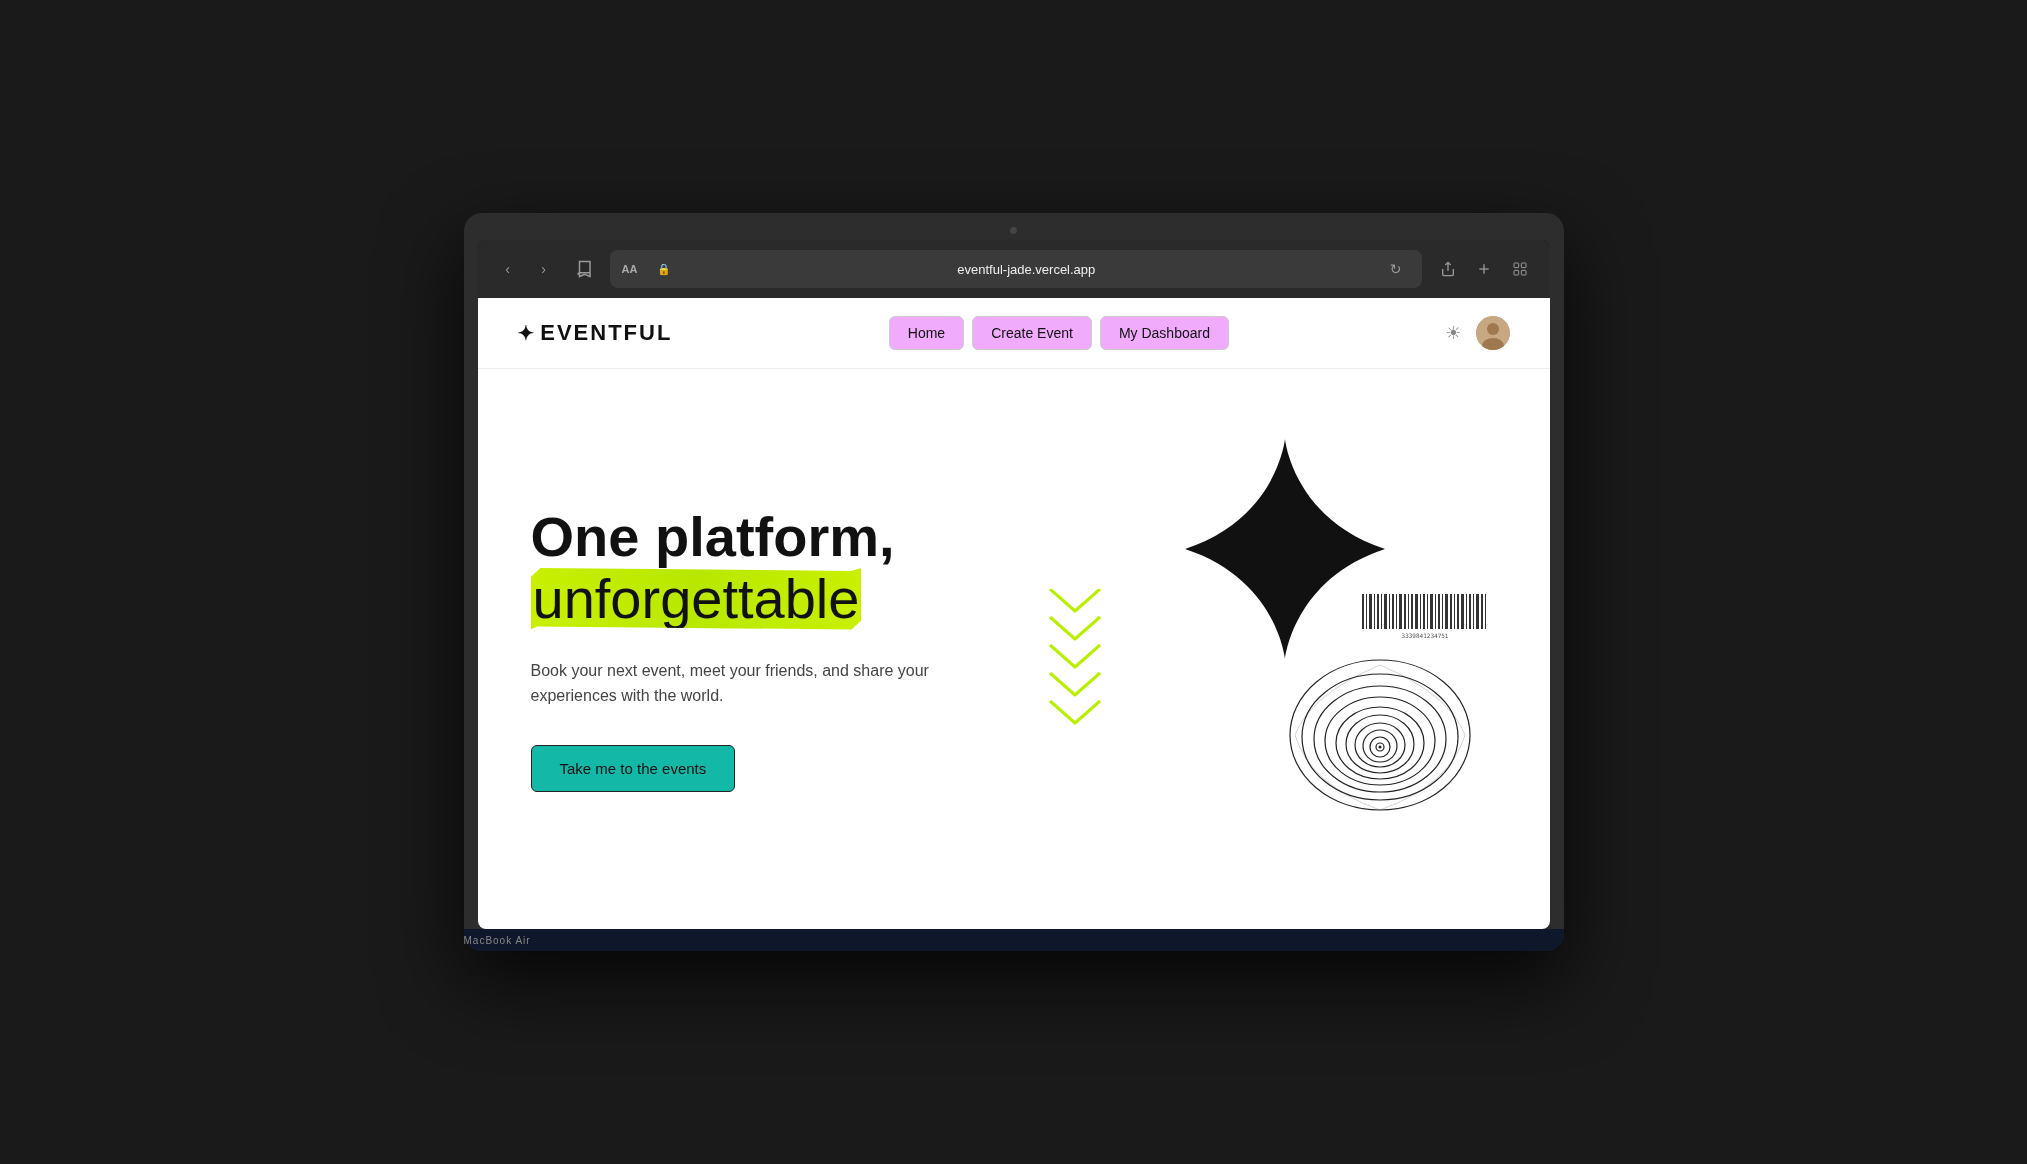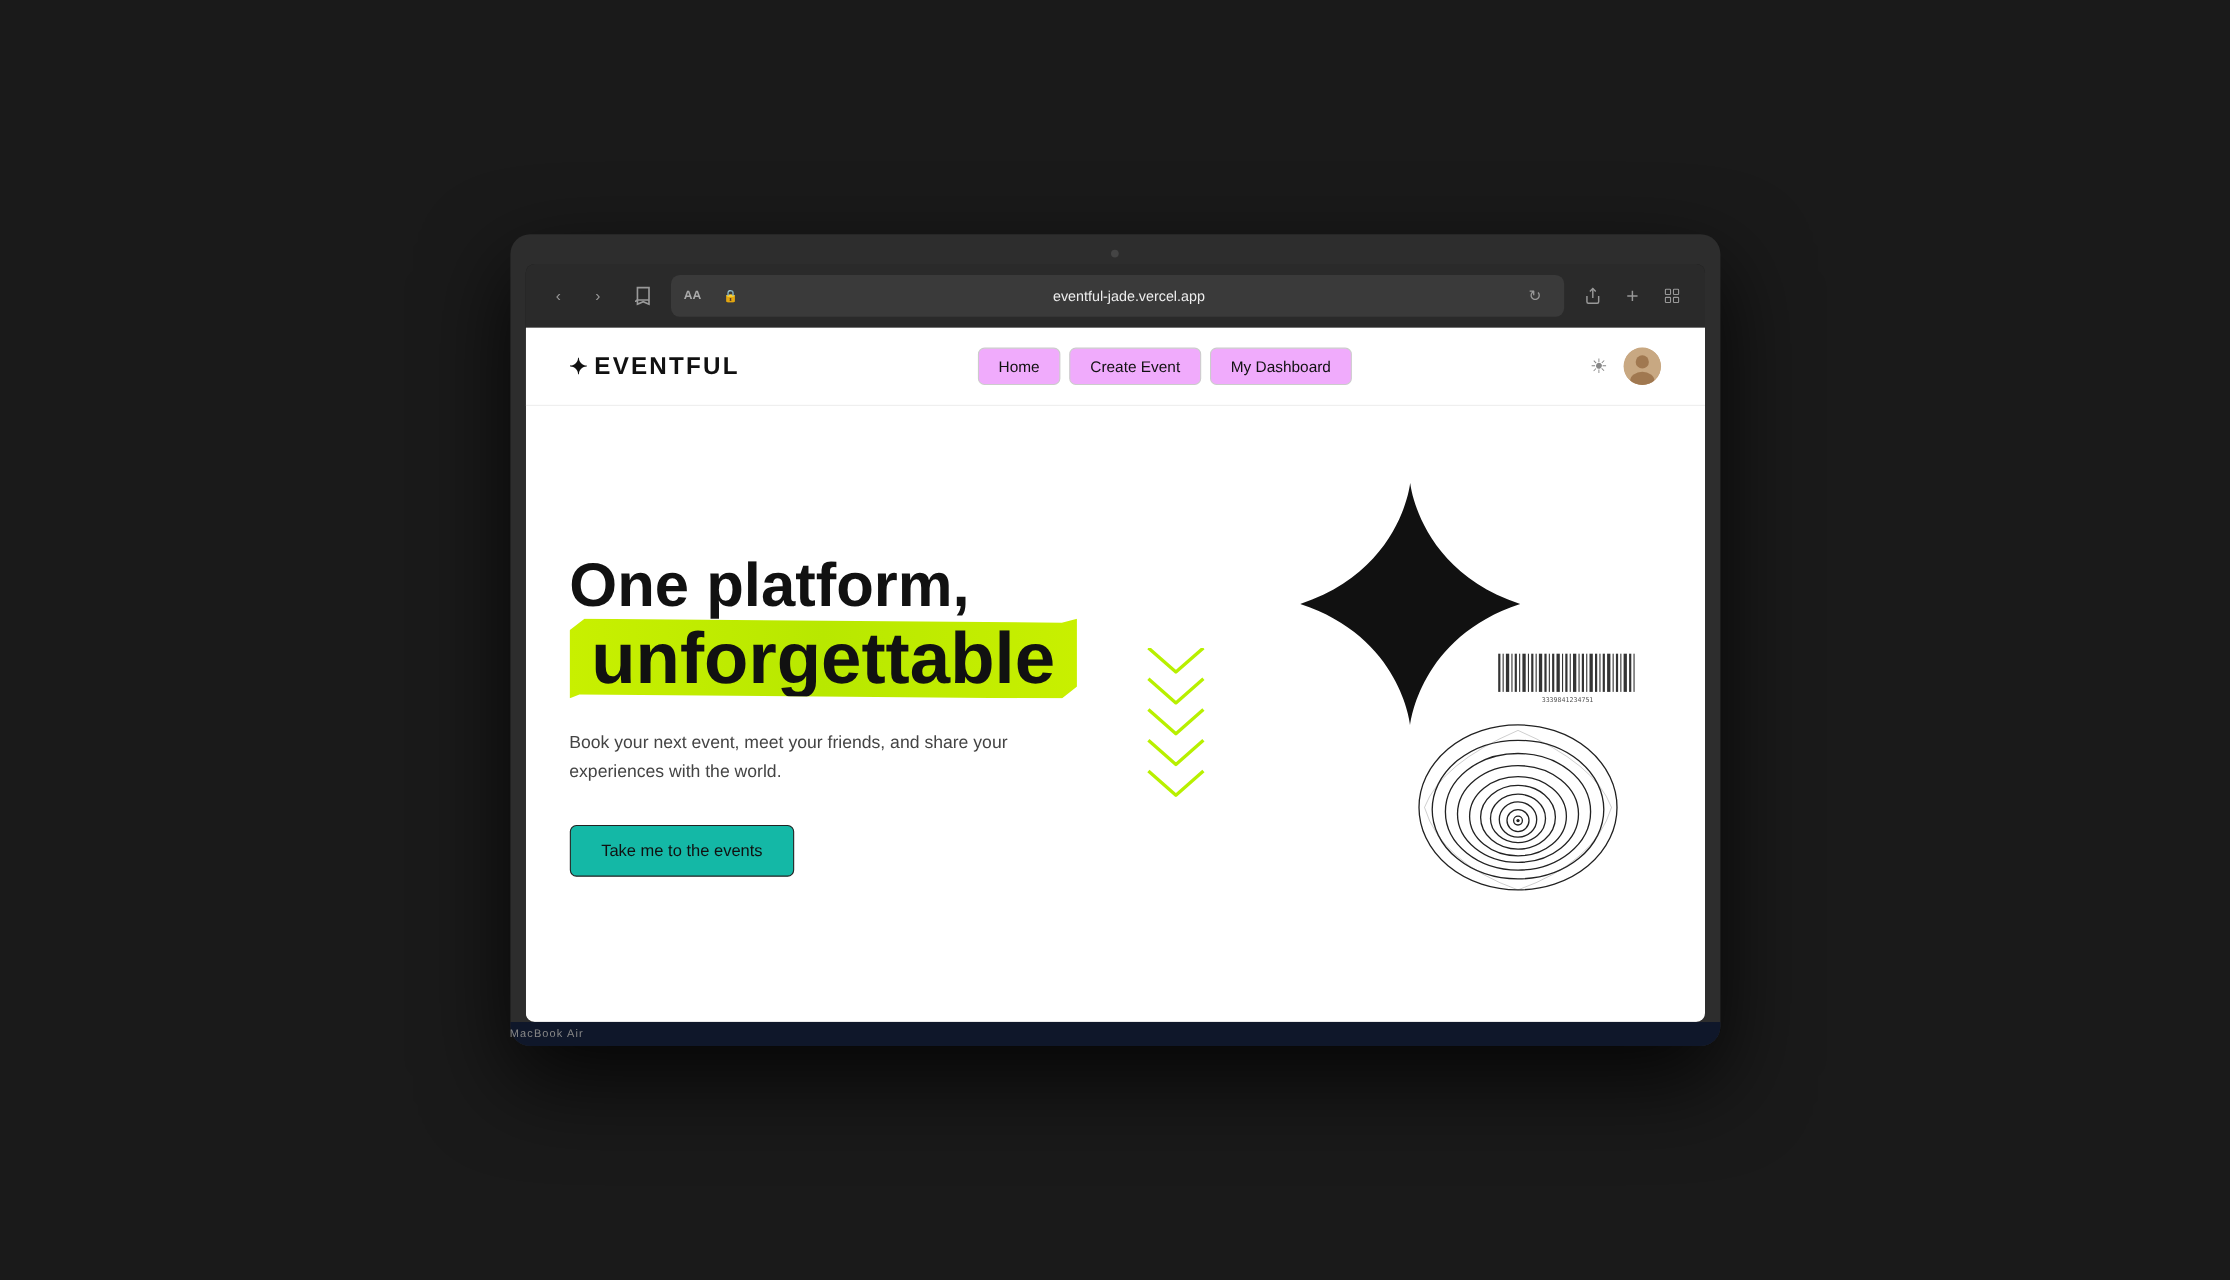--- a/index.html
+++ b/index.html
@@ -187,6 +187,7 @@
       min-height: 500px;
       position: relative;
       overflow: hidden;
+      margin-left: 13px;
     }
     .hero-left {
       flex: 1;

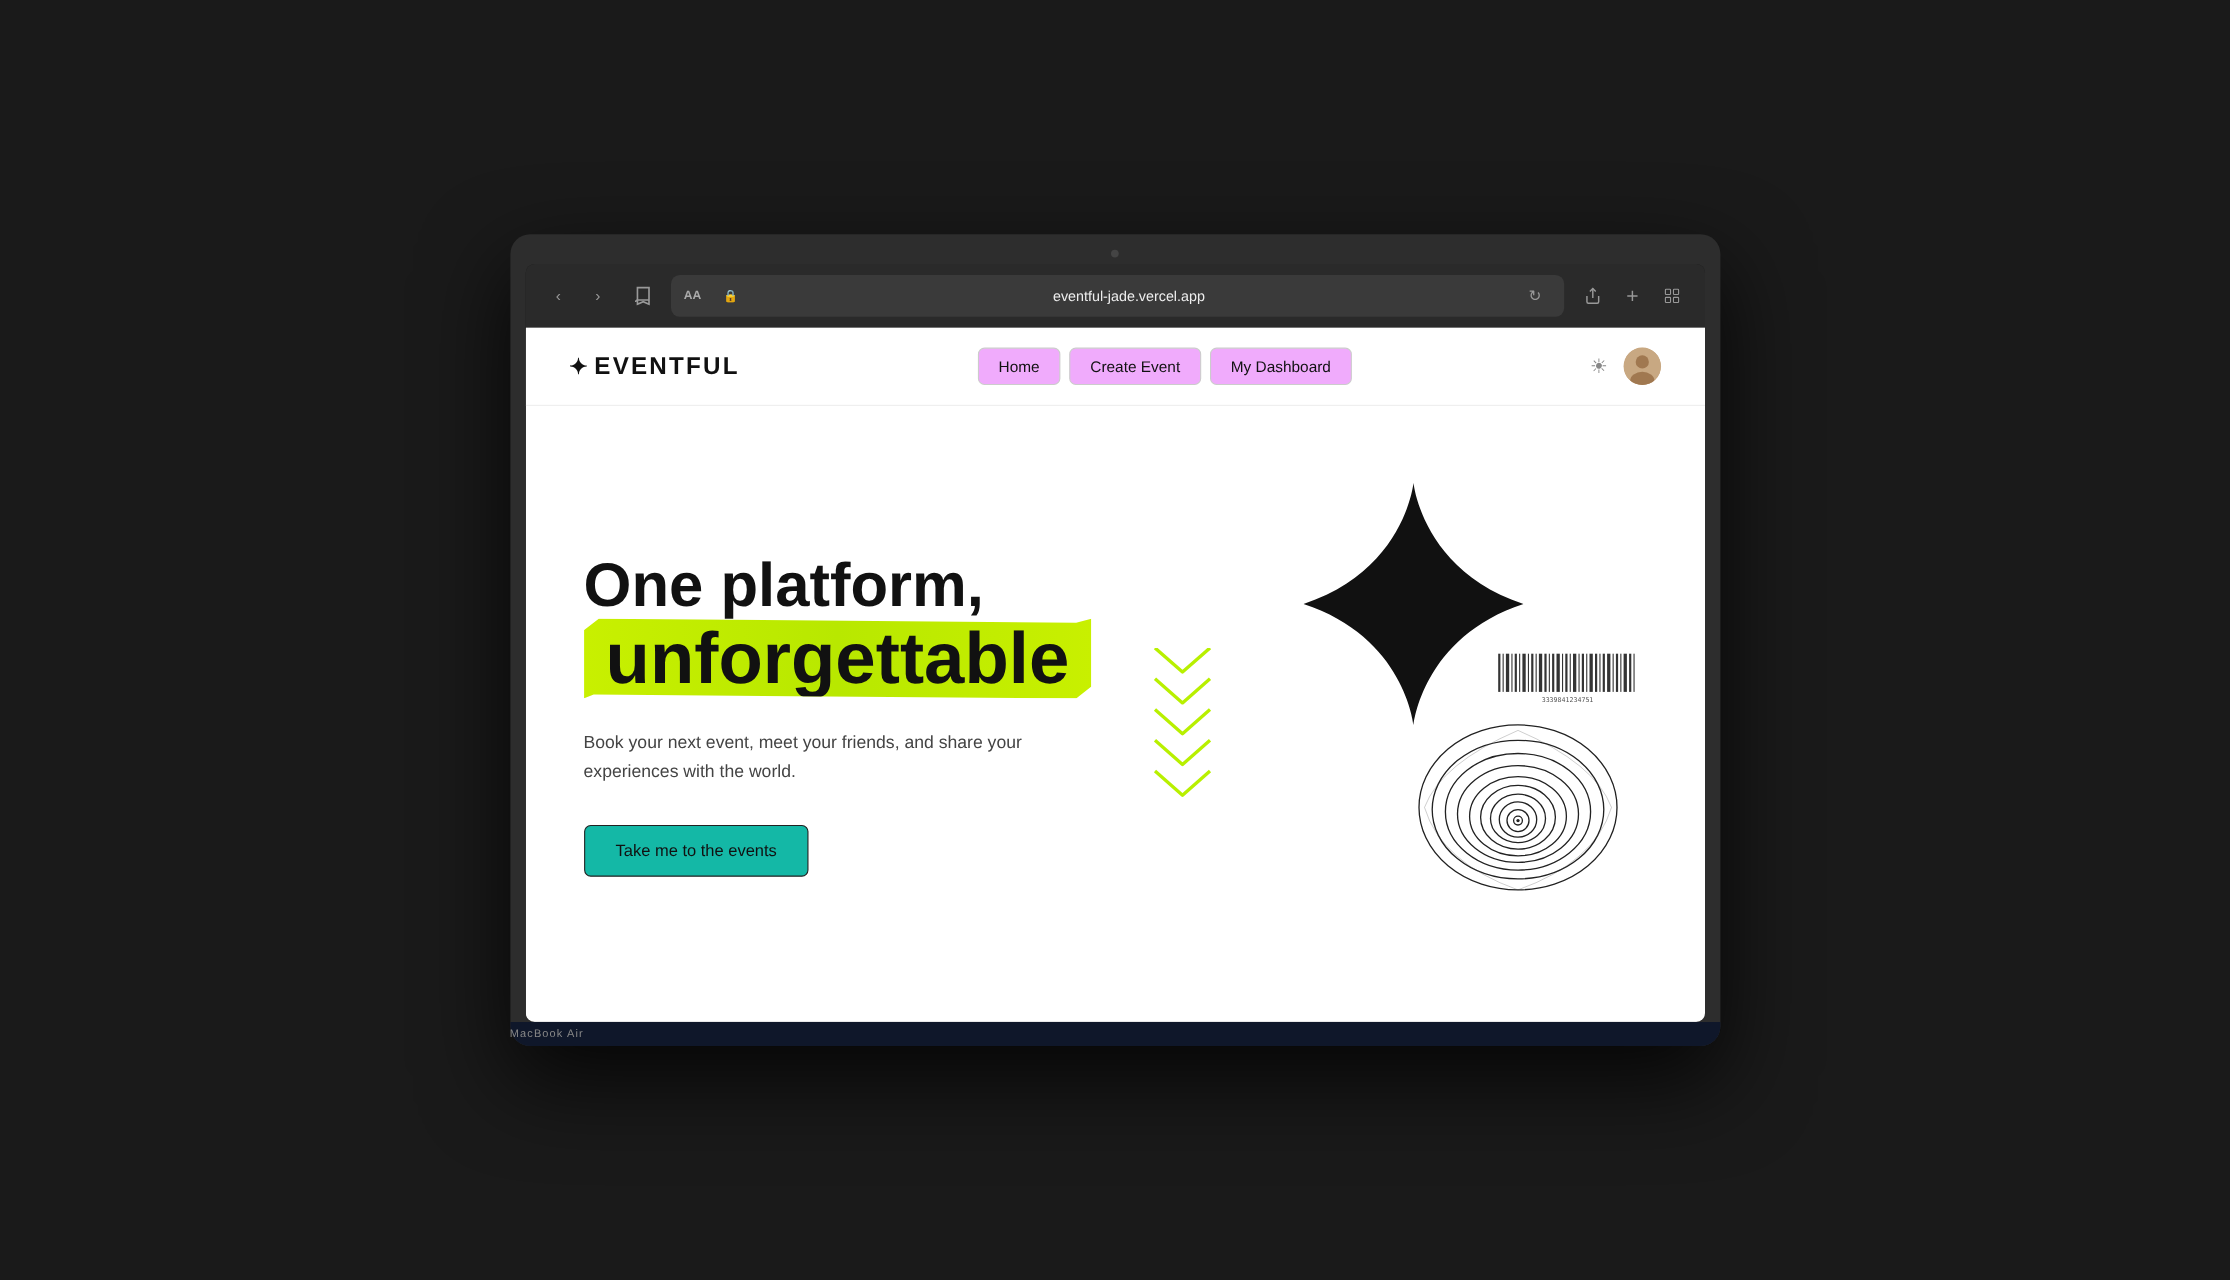--- a/index.html
+++ b/index.html
@@ -218,10 +218,10 @@
     .hero-highlight {
       display: inline-block;
       background: #c8f000;
-      font-size: 66px;
-      font-weight: 700;
-      color: #111;
-      padding: 0 20px;
+      font-size: 56px;
+      font-weight: 400;
+      color: #111;
+      padding: 0 2px;
       position: relative;
       
       background: linear-gradient(to right, #c8f000 0%, #b8e800 50%, #c8f000 100%);

